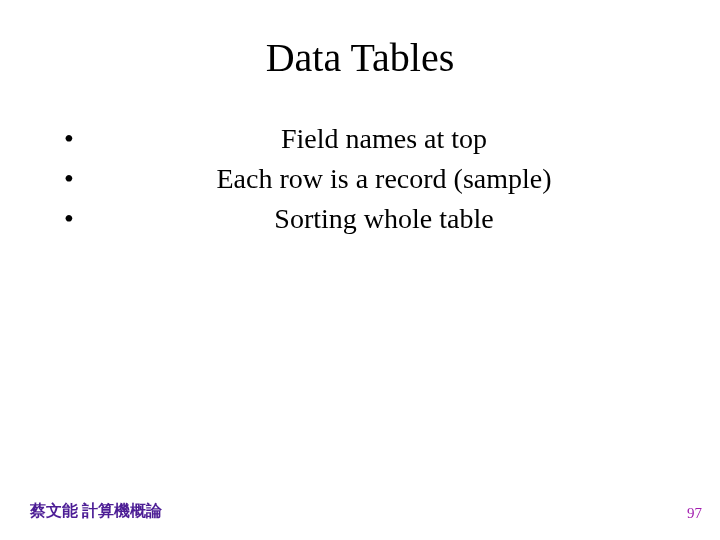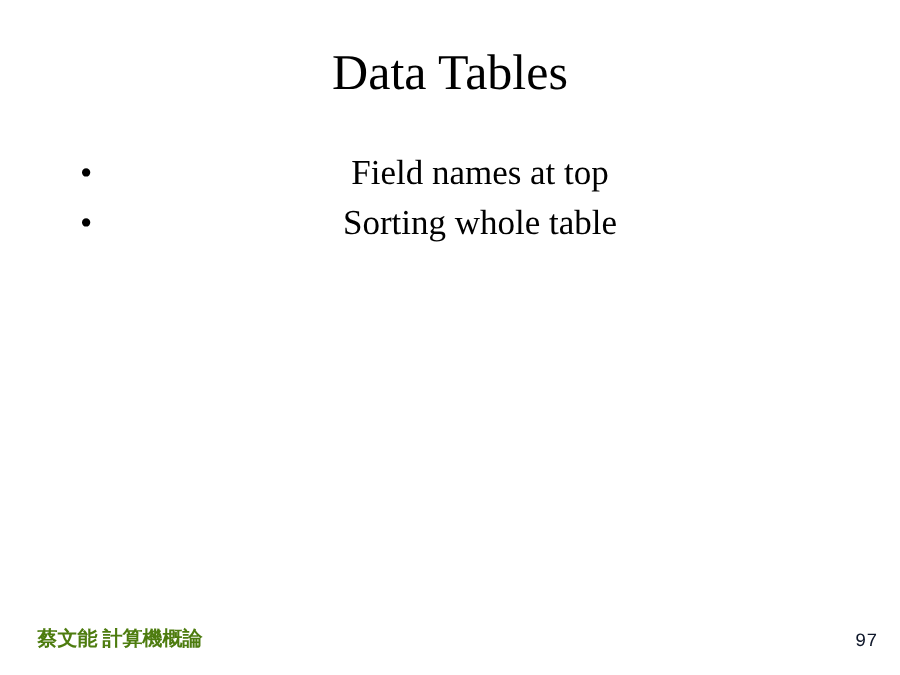--- a/index.html
+++ b/index.html
@@ -25,6 +25,7 @@
   <div class="content">
     <ul>
       <li><span>Field names at top</span></li>
+      <li><span>Each row is a record (sample)</span></li>
       <li>
         <span>Sorting whole table</span>
         <ul class="sub">

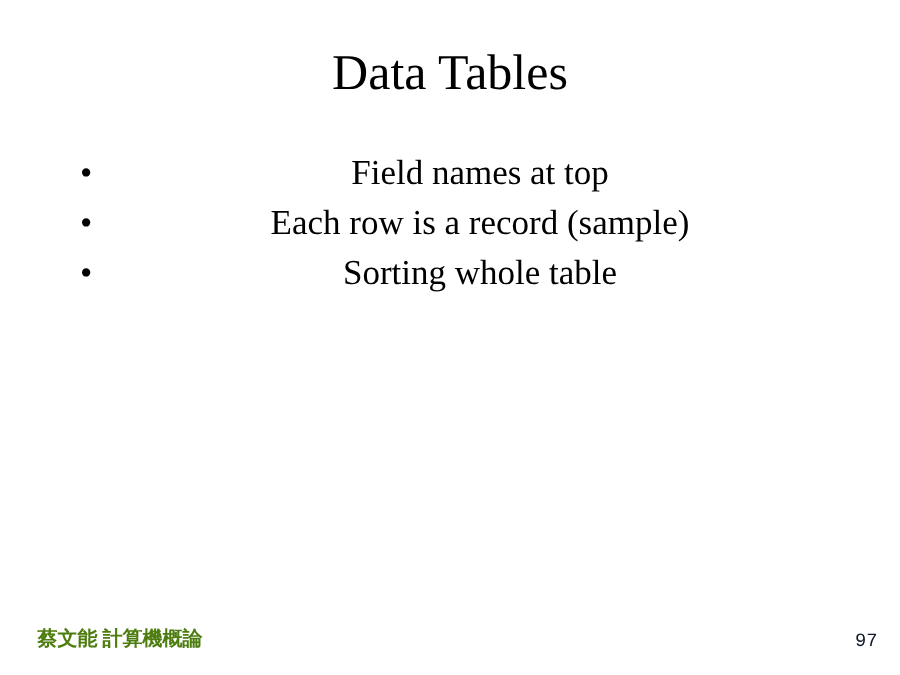--- a/index.html
+++ b/index.html
@@ -13,7 +13,7 @@
   .sub { margin-top: 6px; margin-bottom: 6px; }
   .sub li { position: relative; padding-left: 54px; font-size: 24px; line-height: 1.35; }
   .sub li::before { content: "–"; position: absolute; left: 30px; top: 0; }
-  .footer-left { position: absolute; left: 30px; bottom: 18px; font-family: "PMingLiU","MingLiU","SimSun","Times New Roman",serif; font-size: 16px; color: #4d7c0f; font-weight: bold; letter-spacing: 0px; }
+  .footer-left { position: absolute; left: 30px; bottom: 18px; font-family: "PMingLiU","MingLiU","SimSun","Times New Roman",serif; font-size: 16px; color: #4c1d95; font-weight: bold; letter-spacing: 0px; }
   .footer-right { position: absolute; right: 18px; bottom: 18px; font-size: 15px; color: #0f172a; font-family: Liberation Mono, monospace; }
 </style>
 </head>

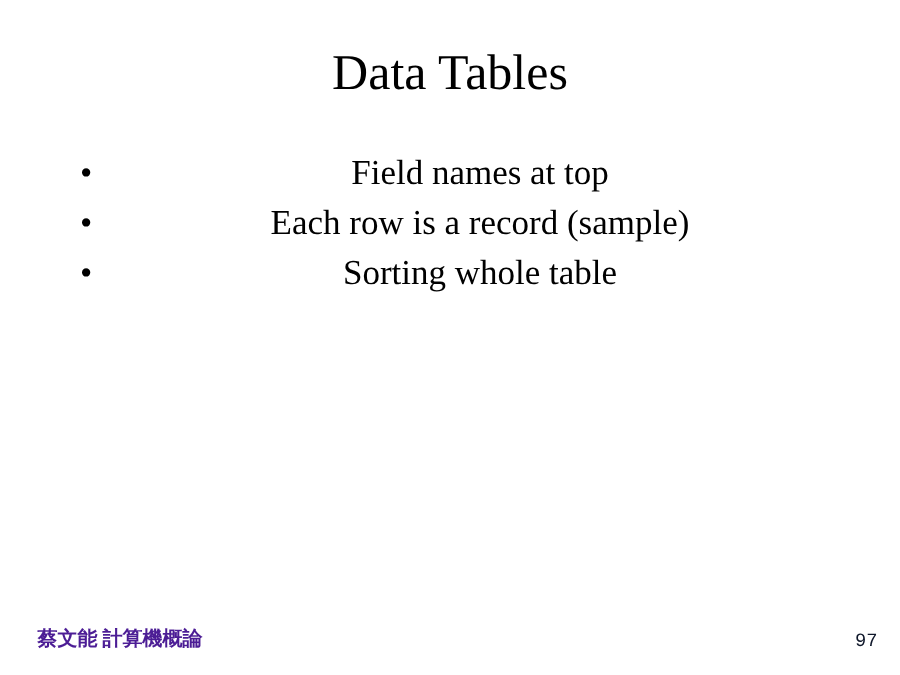--- a/index.html
+++ b/index.html
@@ -14,7 +14,7 @@
   .sub li { position: relative; padding-left: 54px; font-size: 24px; line-height: 1.35; }
   .sub li::before { content: "–"; position: absolute; left: 30px; top: 0; }
   .footer-left { position: absolute; left: 30px; bottom: 18px; font-family: "PMingLiU","MingLiU","SimSun","Times New Roman",serif; font-size: 16px; color: #4c1d95; font-weight: bold; letter-spacing: 0px; }
-  .footer-right { position: absolute; right: 18px; bottom: 18px; font-size: 15px; color: #0f172a; font-family: Liberation Mono, monospace; }
+  .footer-right { position: absolute; right: 18px; bottom: 18px; font-size: 15px; color: #a21caf; }
 </style>
 </head>
 <body>

